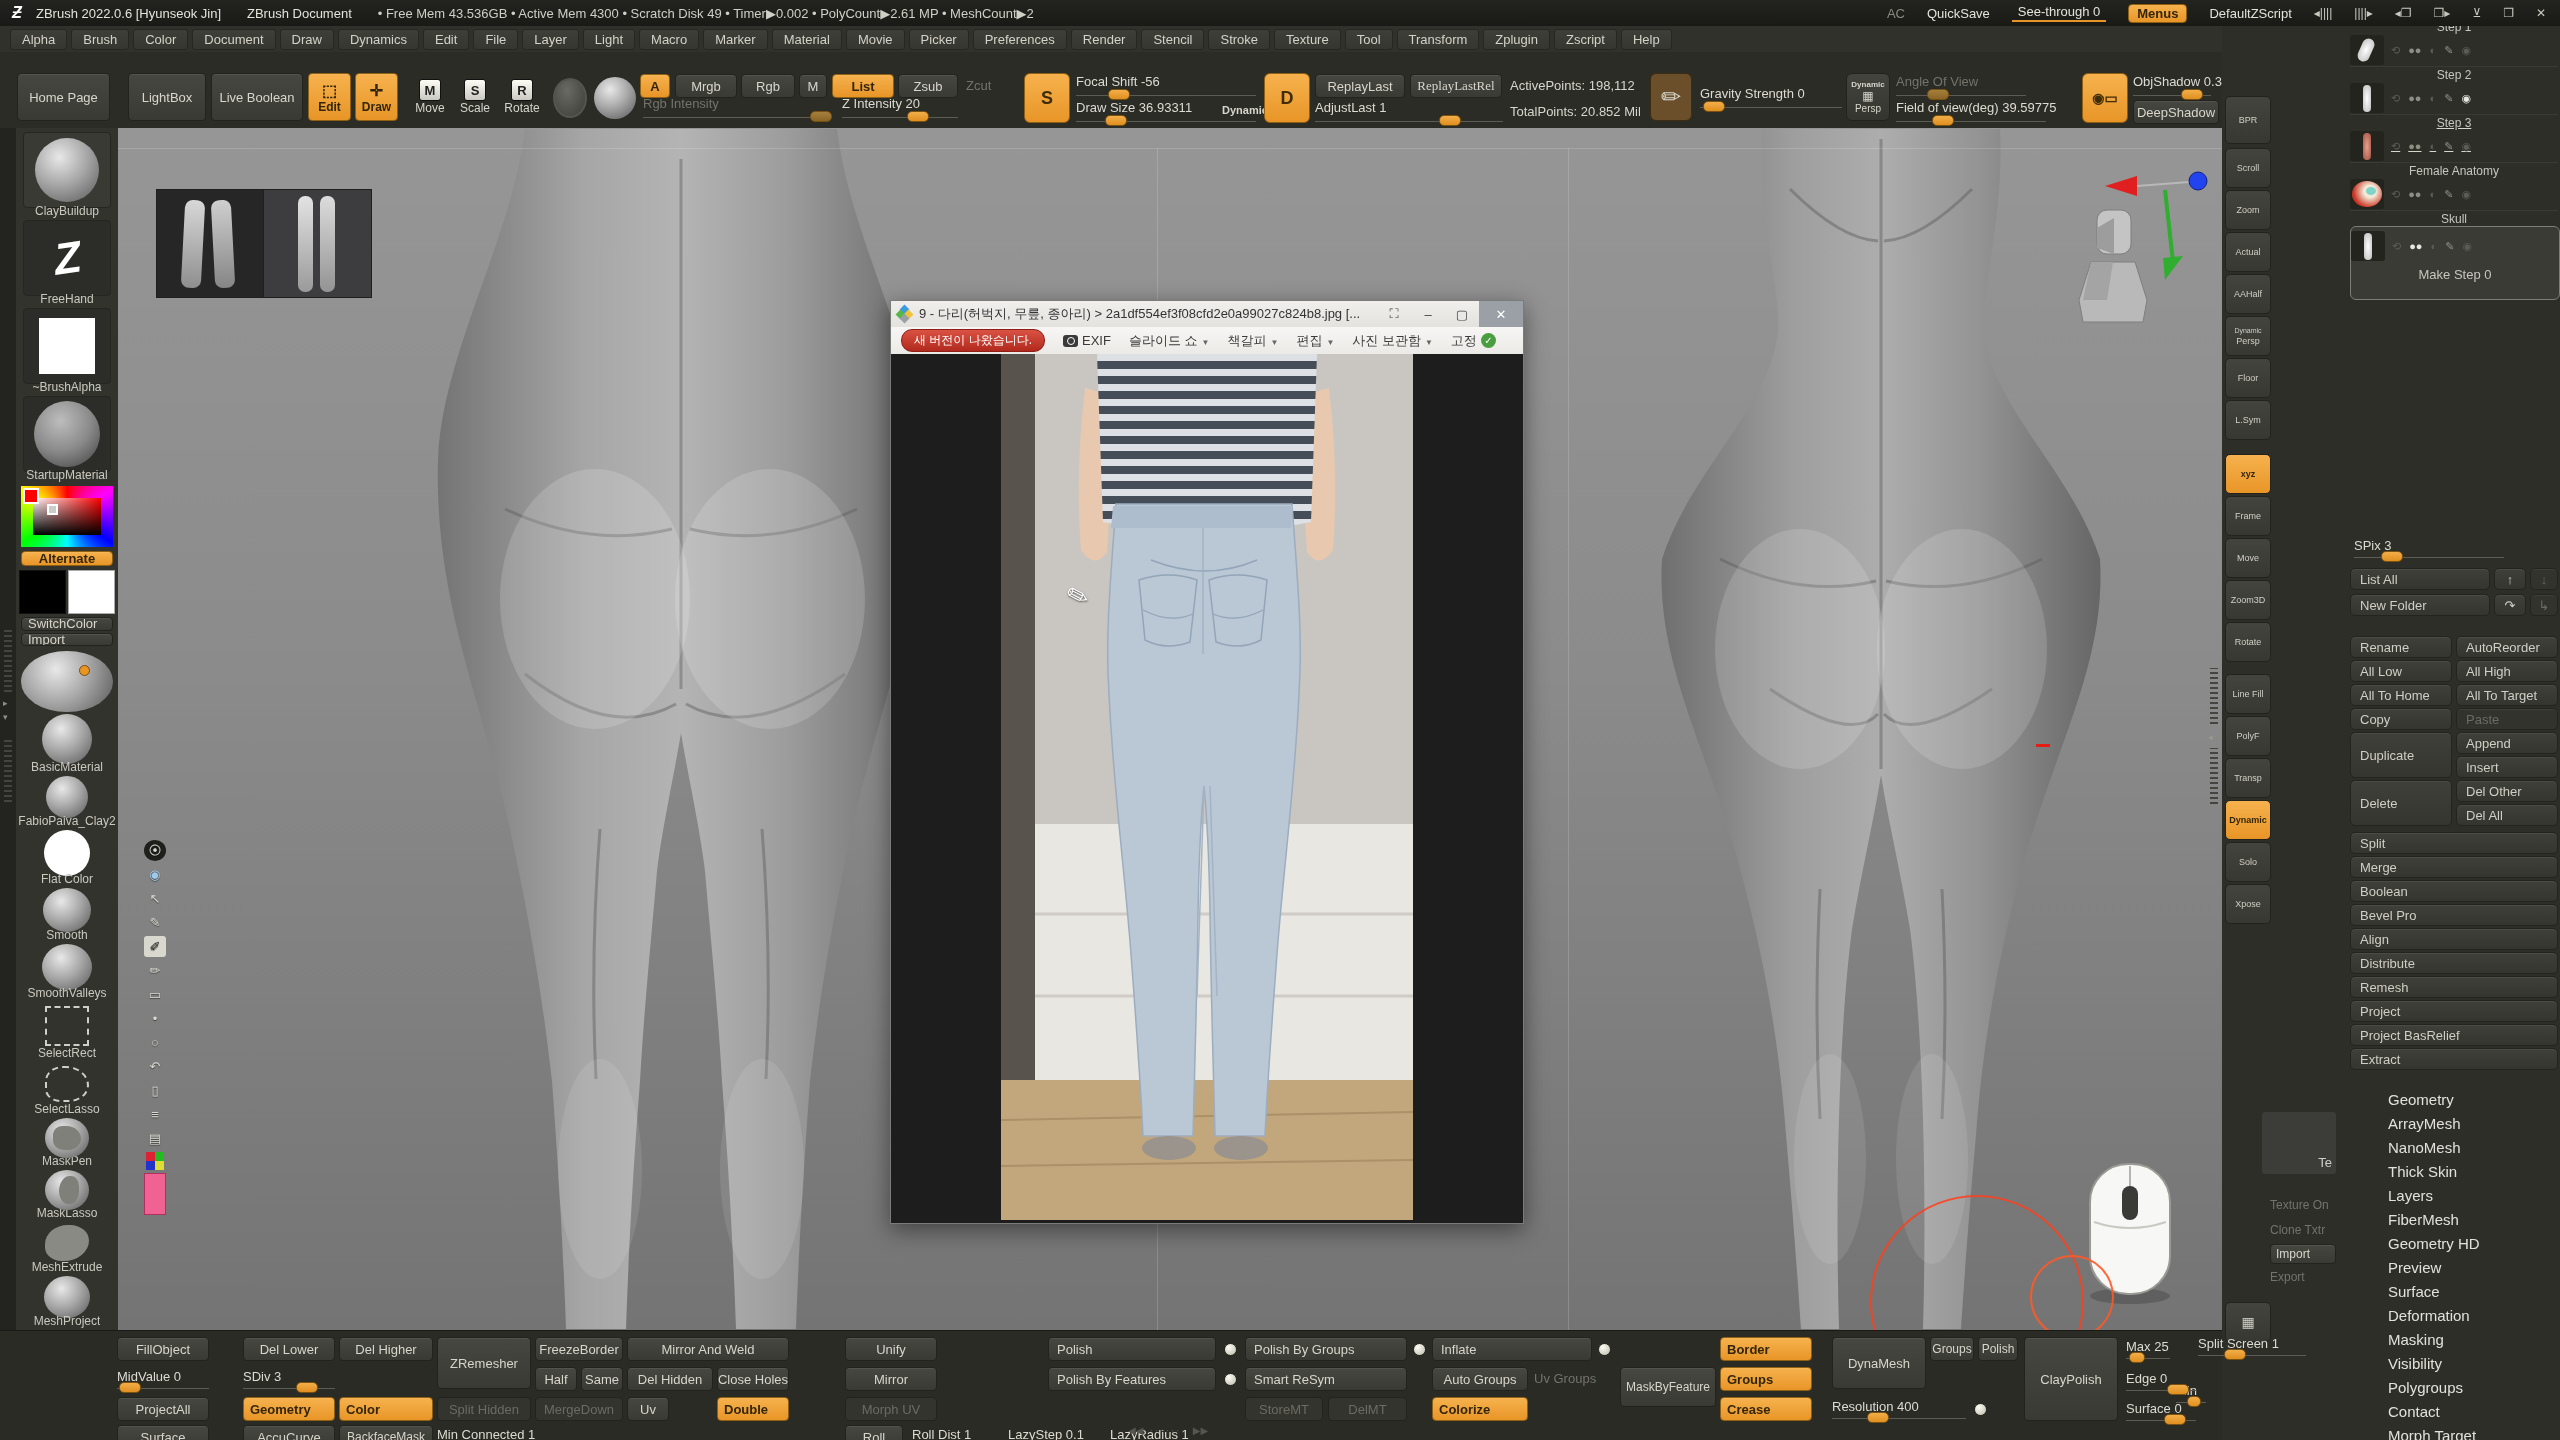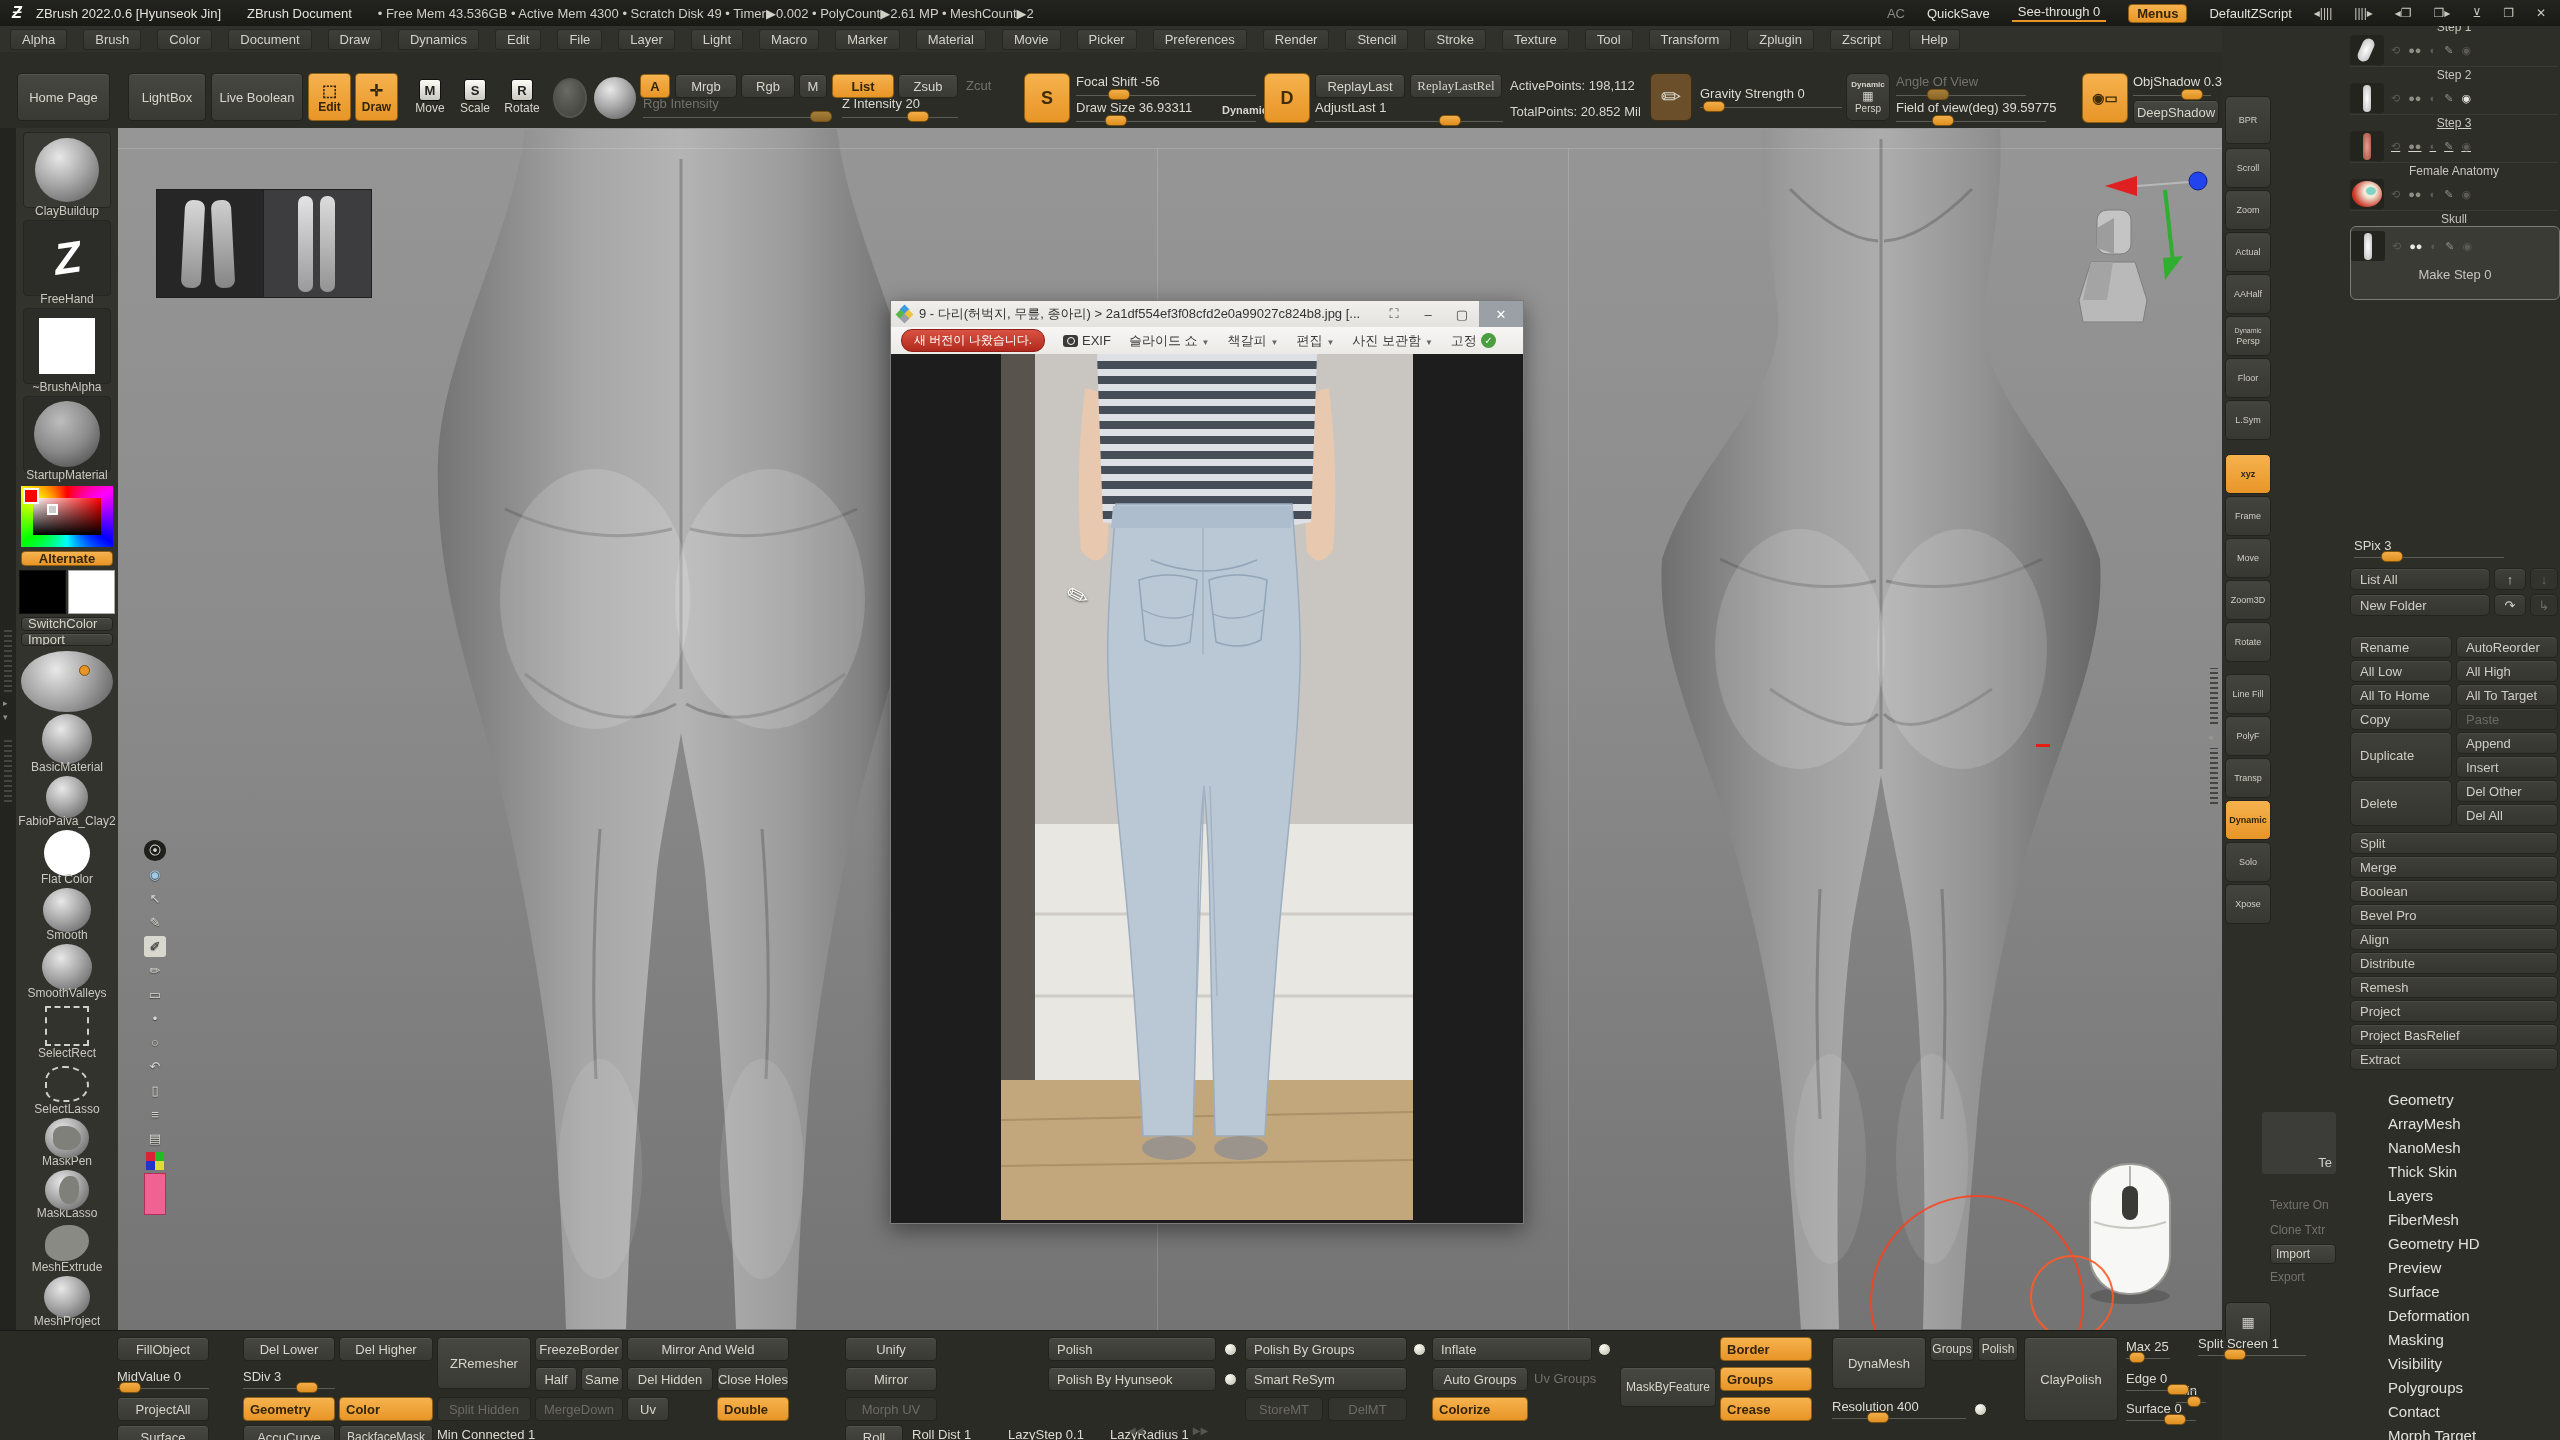--- a/index.html
+++ b/index.html
@@ -38,7 +38,7 @@
   #titlebar .ac{color:#8a8a82;}
   
   #menubar{left:0;top:26px;width:2222px;height:26px;background:#31312c;display:flex;
-           align-items:center;padding-left:10px;gap:16px;z-index:40;}
+           align-items:center;padding-left:10px;gap:4px;z-index:40;}
   .mitem{background:linear-gradient(#3f3f39,#363631);border:1px solid #262622;border-radius:3px;
          padding:2px 11px;font-size:13px;color:#d2d2c9;}
   

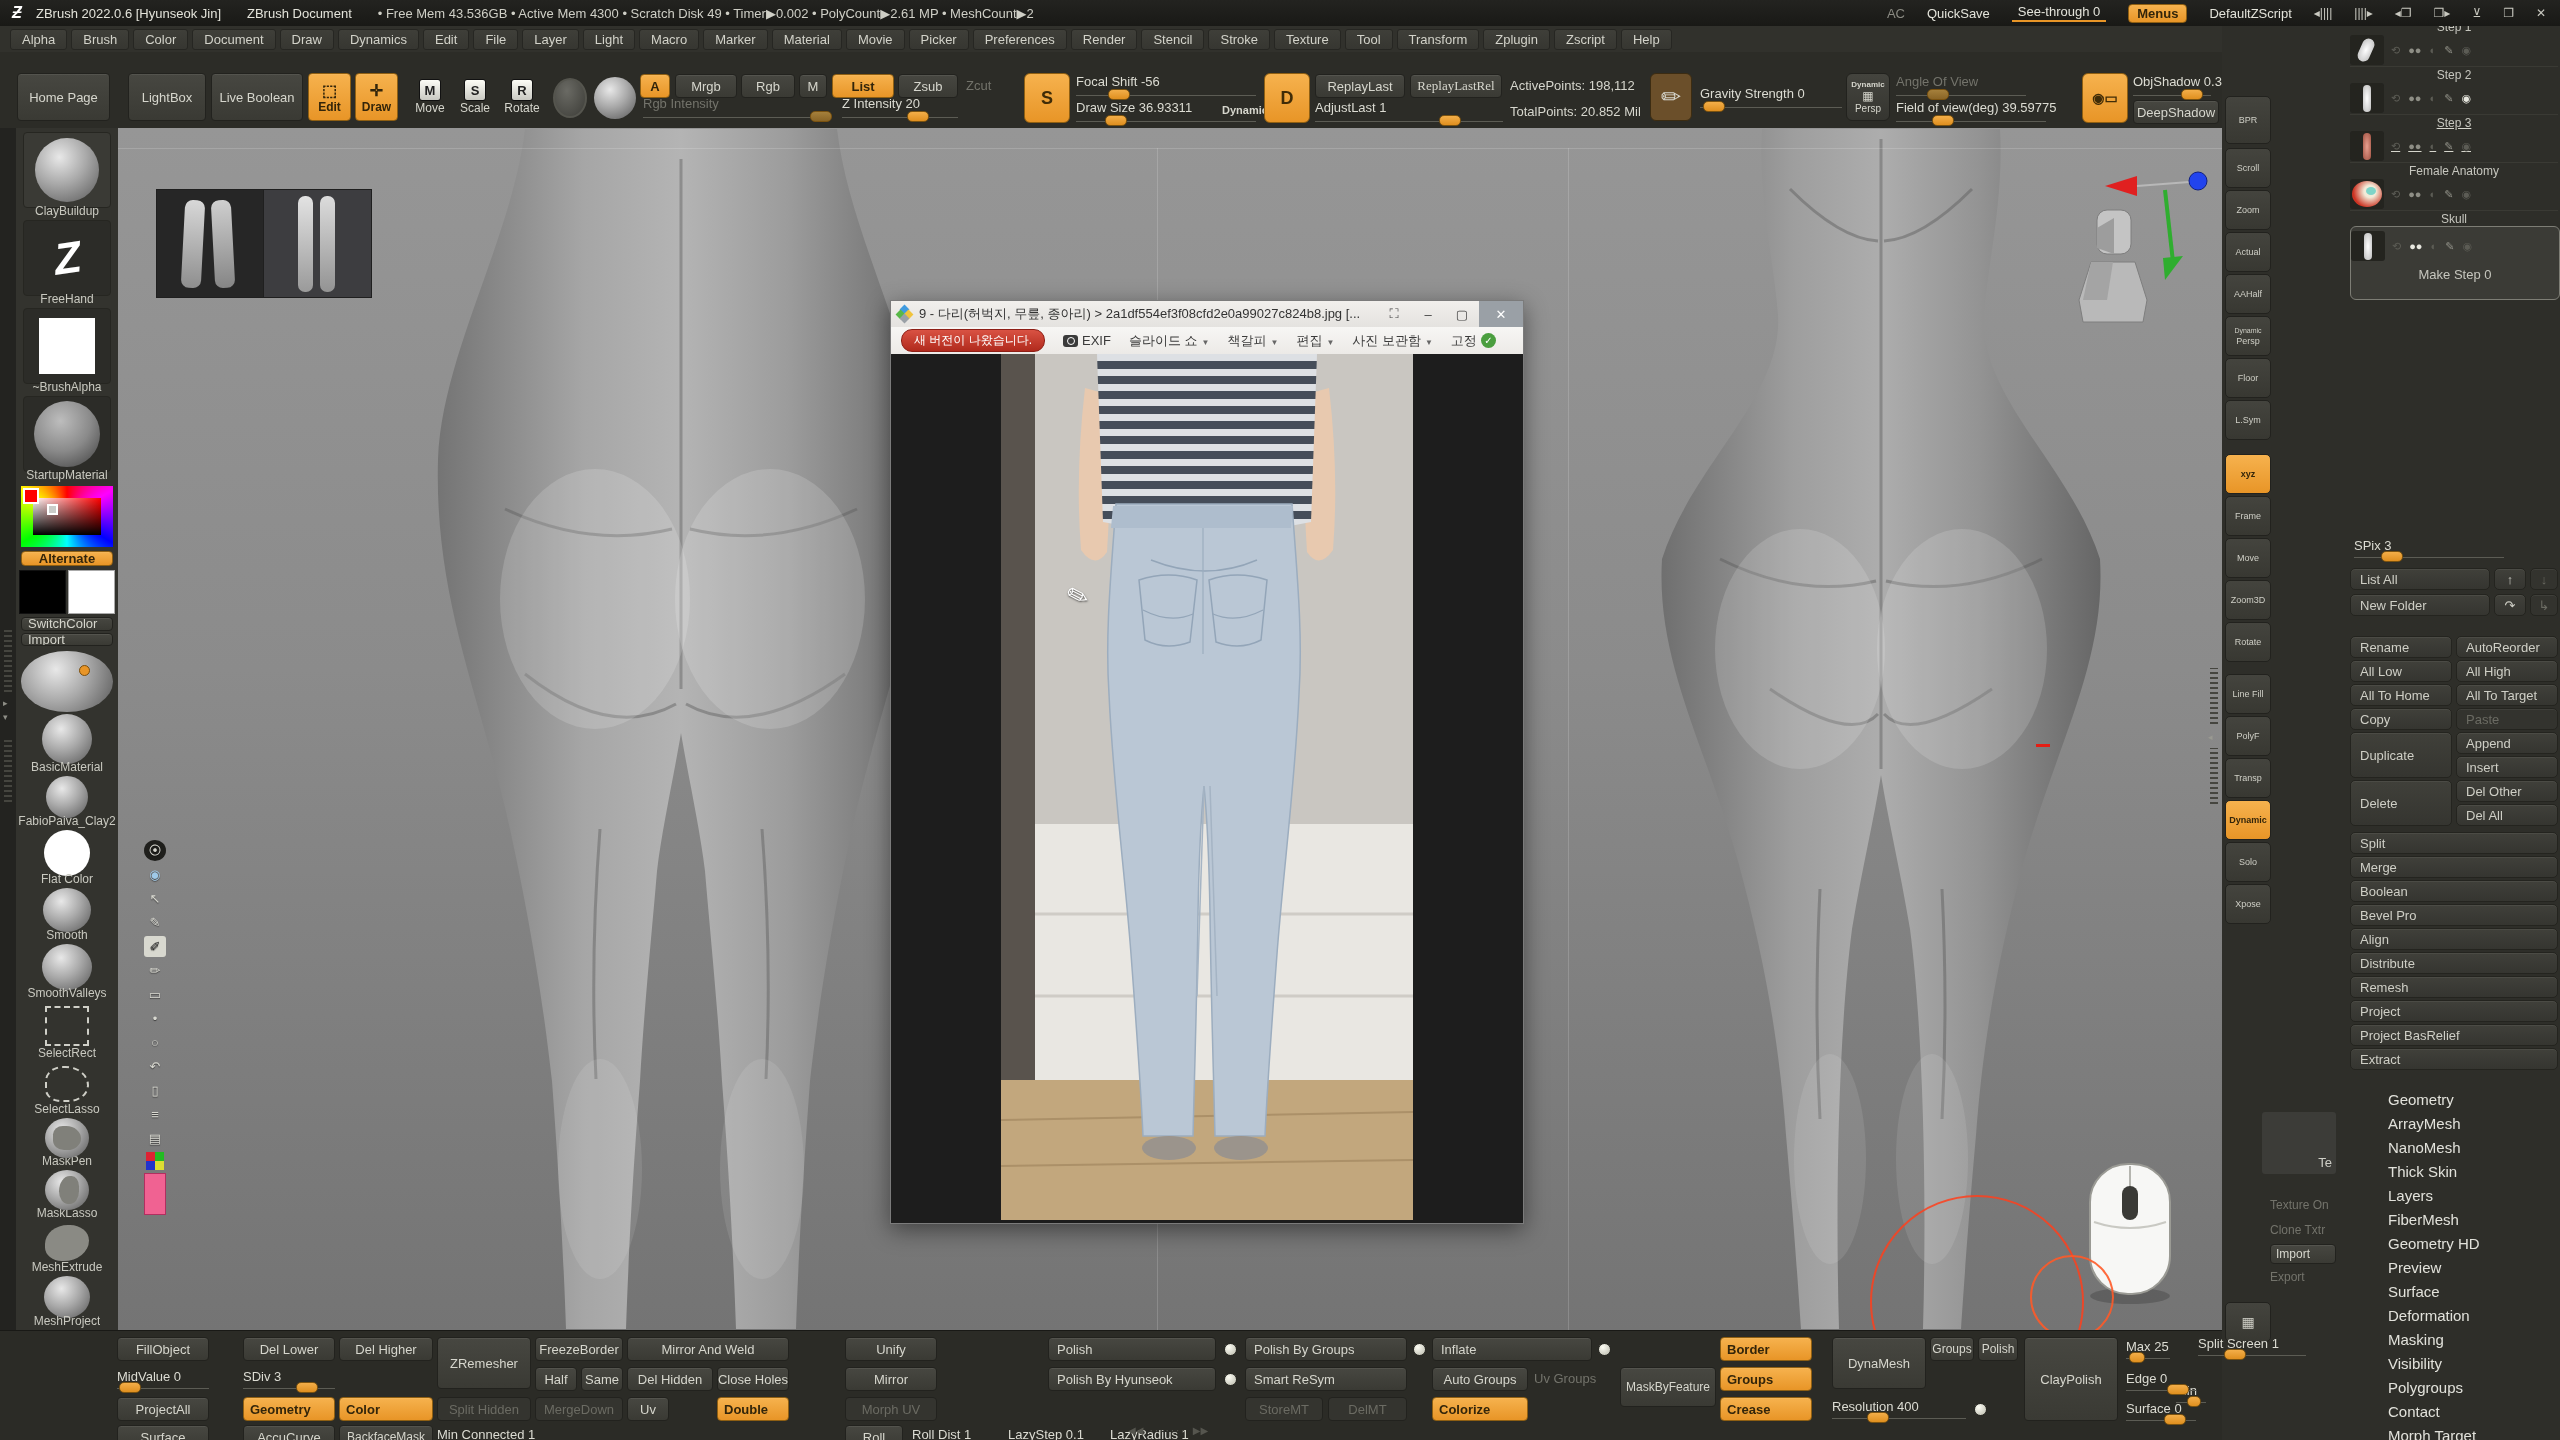--- a/index.html
+++ b/index.html
@@ -874,7 +874,7 @@
 
   <div class="b" style="left:1048px;top:6px;width:168px;height:24px;justify-content:flex-start;padding-left:8px;">Polish</div>
   <span class="dot" style="left:1224px;top:12px;"></span>
-  <div class="b" style="left:1048px;top:36px;width:168px;height:24px;justify-content:flex-start;padding-left:8px;">Polish By Hyunseok</div>
+  <div class="b" style="left:1048px;top:36px;width:168px;height:24px;justify-content:flex-start;padding-left:8px;">Polish By Features</div>
   <span class="dot" style="left:1224px;top:42px;"></span>
 
   <div class="b" style="left:1245px;top:6px;width:162px;height:24px;justify-content:flex-start;padding-left:8px;">Polish By Groups</div>

